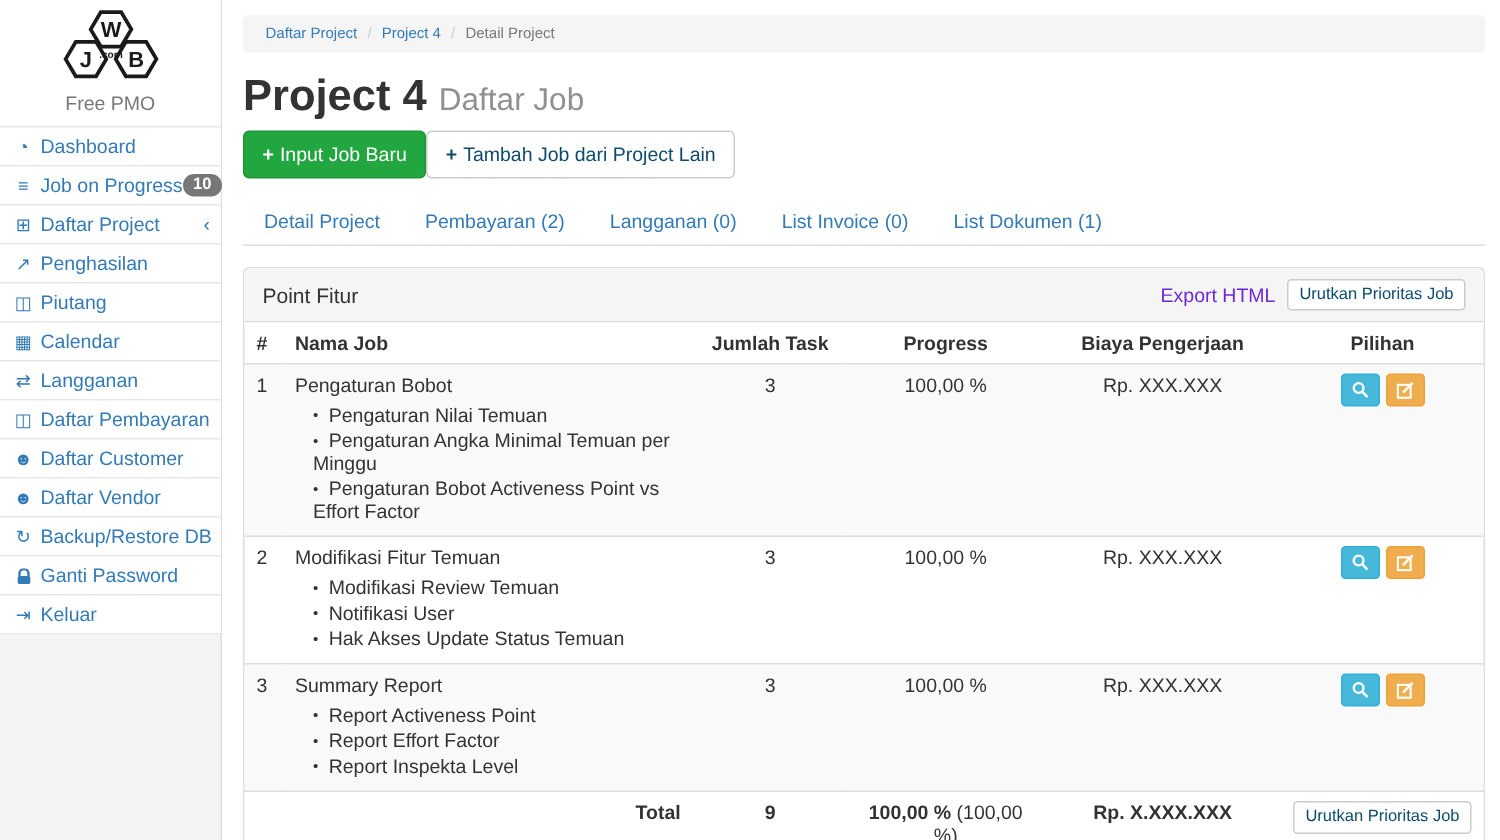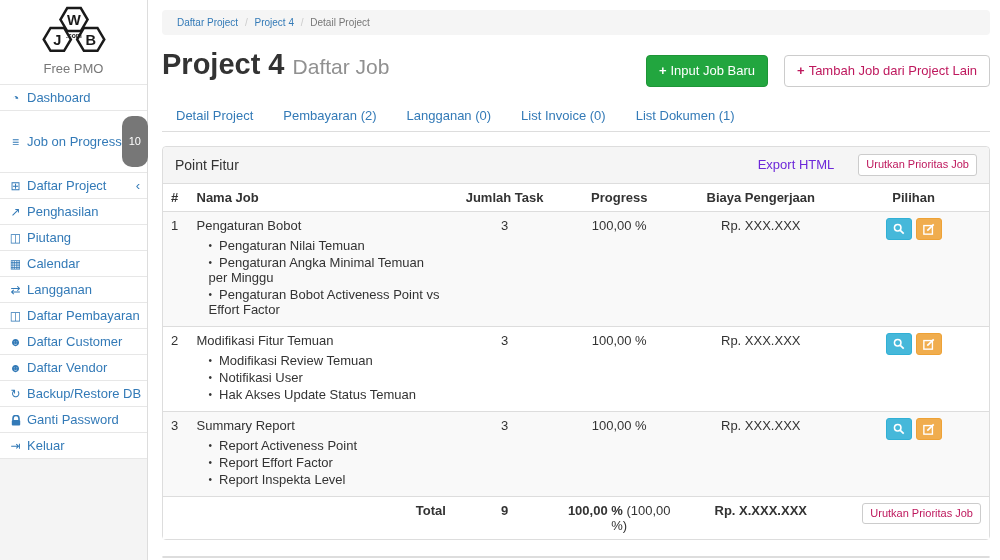--- a/index.html
+++ b/index.html
@@ -28,7 +28,7 @@
   .breadcrumb .active { color: #777; }
   .breadcrumb li + li::before { content: "/\00a0"; color: #ccc; padding: 0 4px; }
 
-  .title-row { display: flex; align-items: flex-start; justify-content: space-between; margin: 14px 0 12px; }
+  .title-row { display: flex; align-items: flex-start; justify-content: space-between; margin: 14px 0 12px; flex-direction: column; }
   .page-title { font-size: 29px; font-weight: bold; color: #333; line-height: 1.1; }
   .page-title small { font-size: 21px; font-weight: normal; color: #909090; }
   .title-buttons { display: flex; gap: 0; margin-top: 6px; }

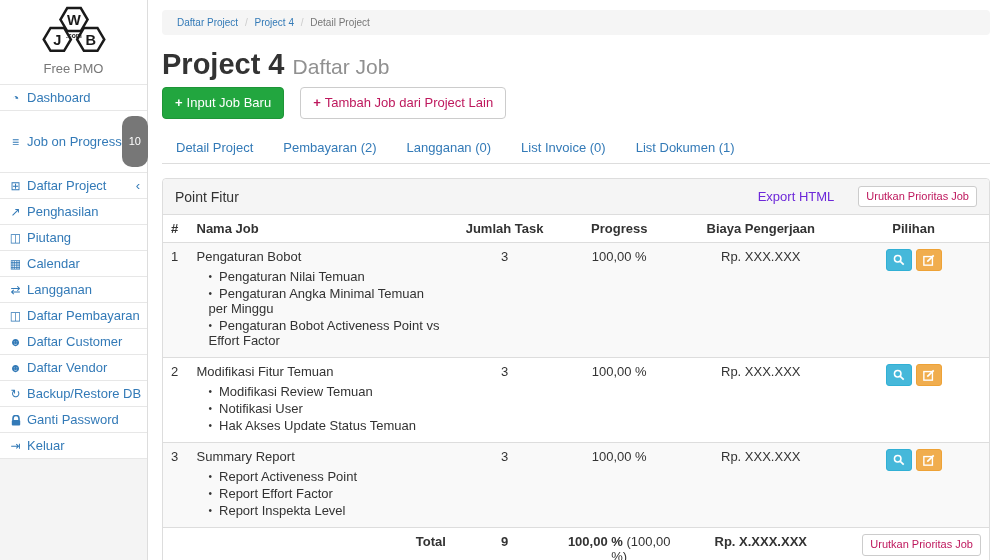--- a/index.html
+++ b/index.html
@@ -34,7 +34,7 @@
   .title-buttons { display: flex; gap: 0; margin-top: 6px; }
   .btn { display: inline-block; border-radius: 4px; padding: 6px 12px; font-size: 13px; line-height: 1.4; cursor: pointer; border: 1px solid transparent; white-space: nowrap; }
   .btn-success { background: #28a745; background: #22a63f; border-color: #1e9537; color: #fff; }
-  .btn-default { background: #fff; border-color: #ccc; color: #be185d; margin-left: 16px; }
+  .btn-default { background: #fff; border-color: #ccc; color: #0c4a6e; }
   .btn-xs { padding: 2px 7px; font-size: 11px; border-radius: 3px; }
   .plus { font-weight: bold; margin-right: 4px; }
 

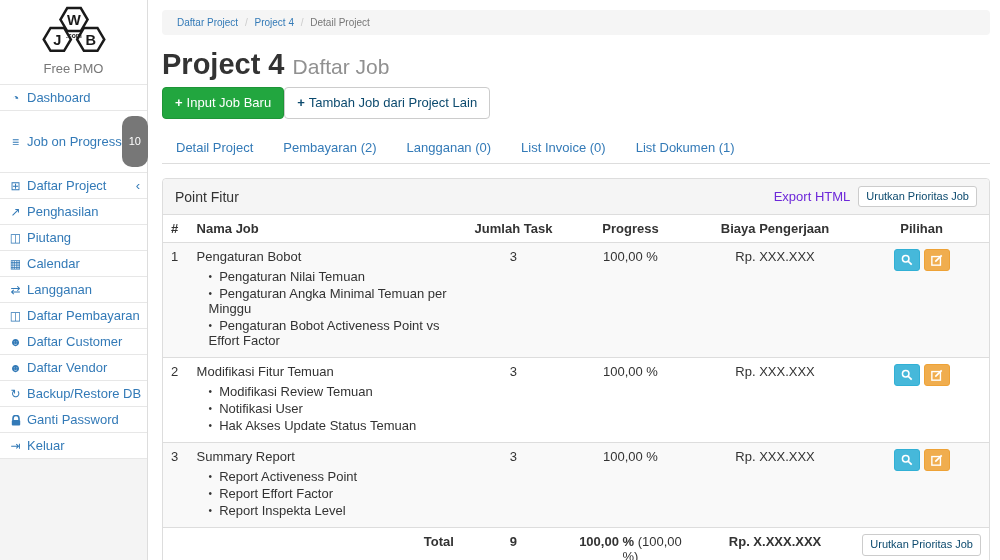--- a/index.html
+++ b/index.html
@@ -17,7 +17,7 @@
   .mi { display: inline-block; width: 17px; text-align: center; margin-right: 3px; font-size: 12px; flex: 0 0 17px; }
   .mi svg { vertical-align: -2px; }
   .menu-label { white-space: nowrap; }
-  .badge { margin-left: auto; background: #777; color: #fff; border-radius: 10px; font-size: 11px; font-weight: normal; padding: 20px 7px; line-height: 1; }
+  .badge { margin-left: auto; background: #777; color: #fff; border-radius: 10px; font-size: 11px; font-weight: bold; padding: 2px 7px; line-height: 1; }
   .chev { margin-left: auto; color: #337ab7; font-size: 13px; }
 
   

